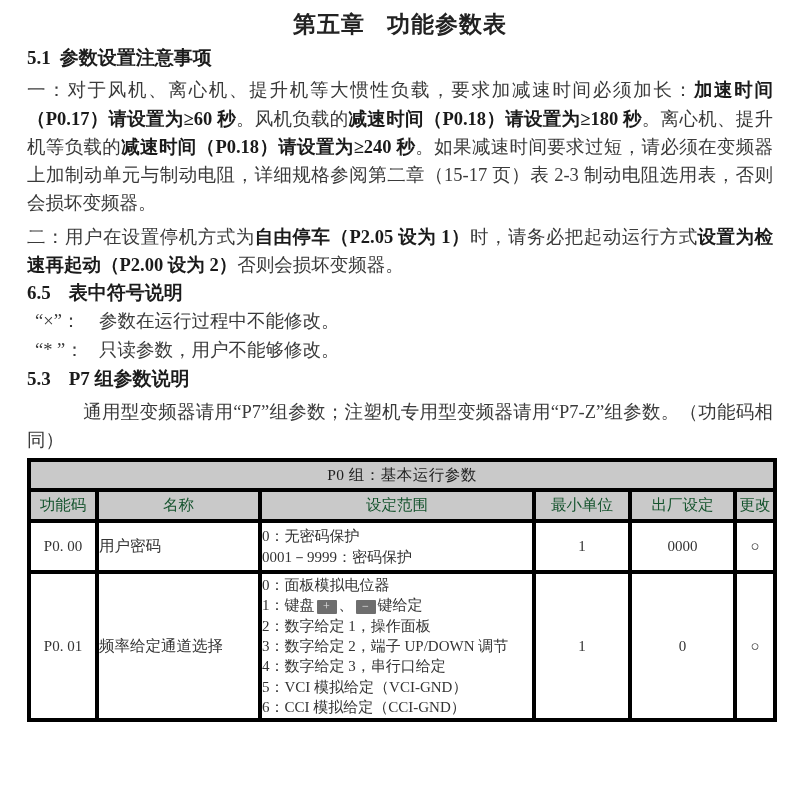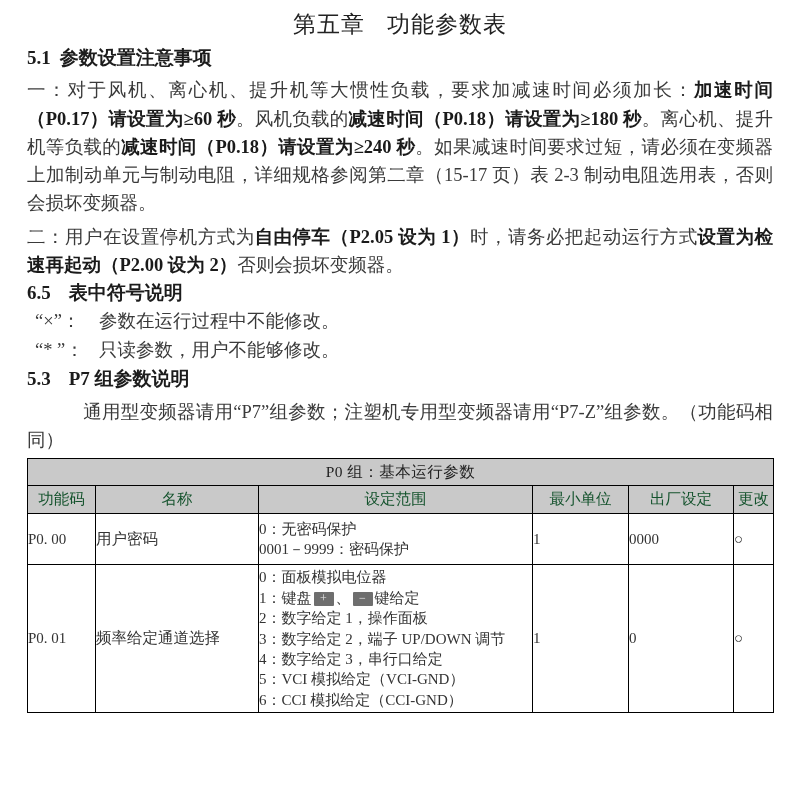--- a/index.html
+++ b/index.html
@@ -30,7 +30,7 @@
   .chapter-title {
     text-align: center;
     font-size: 23px;
-    font-weight: 400;
+    font-weight: 700;
     letter-spacing: 1px;
     margin: 5px 0 6px 0;
     line-height: 1.25;

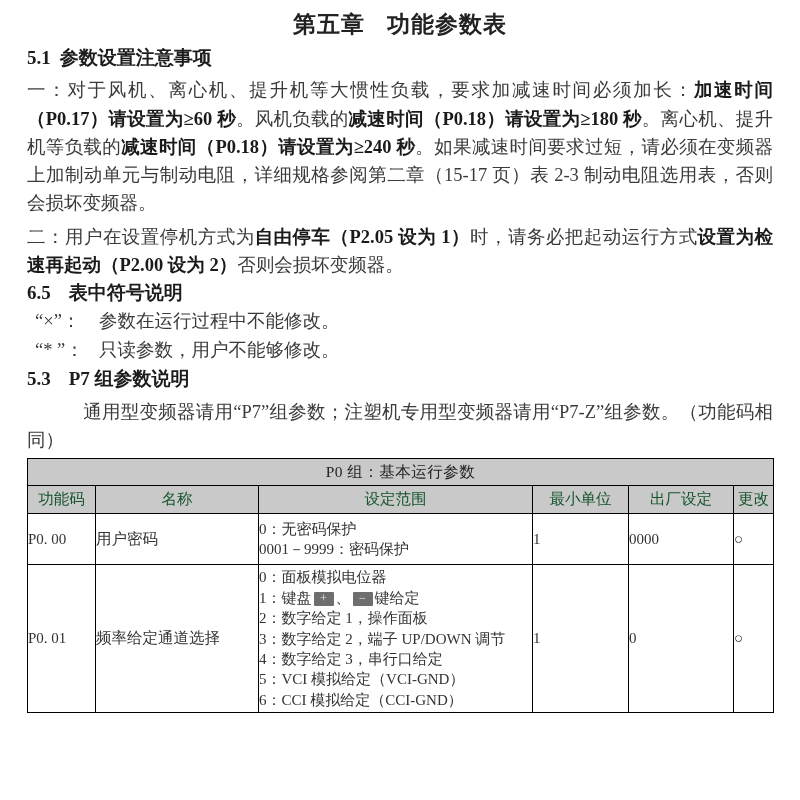--- a/index.html
+++ b/index.html
@@ -96,7 +96,7 @@
     color: #333;
   }
   table.fc td, table.fc th {
-    border: 1px solid #000000;
+    border: 4px solid #000000;
     padding: 0;
     vertical-align: middle;
     font-weight: normal;

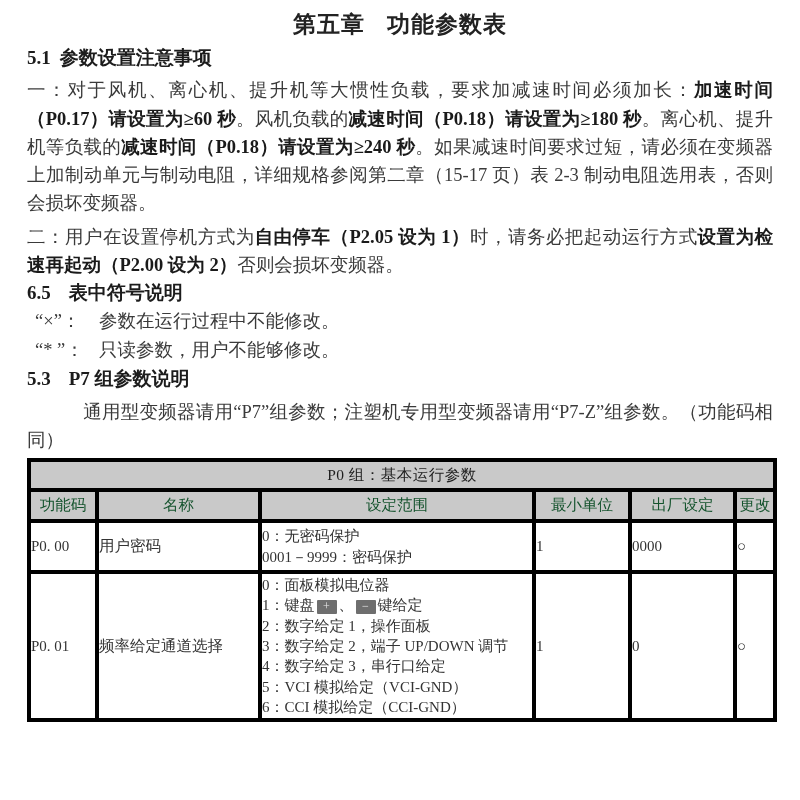--- a/index.html
+++ b/index.html
@@ -117,6 +117,7 @@
     color: #14532d;
   }
   td.cell-code, td.cell-unit, td.cell-def, td.cell-chg {
+    text-align: center;
     font-size: 15px;
   }
   td.cell-name {

